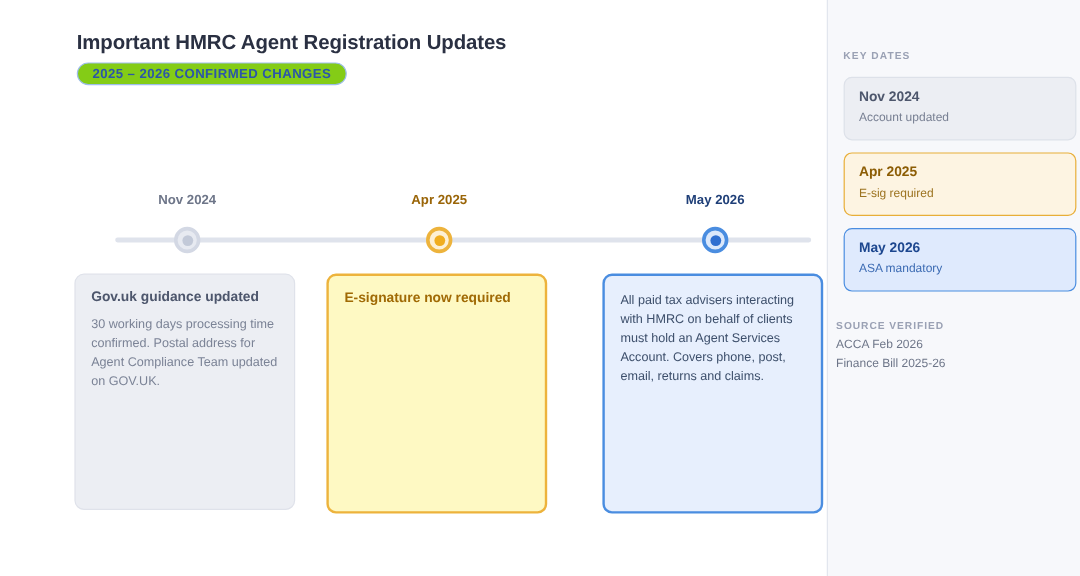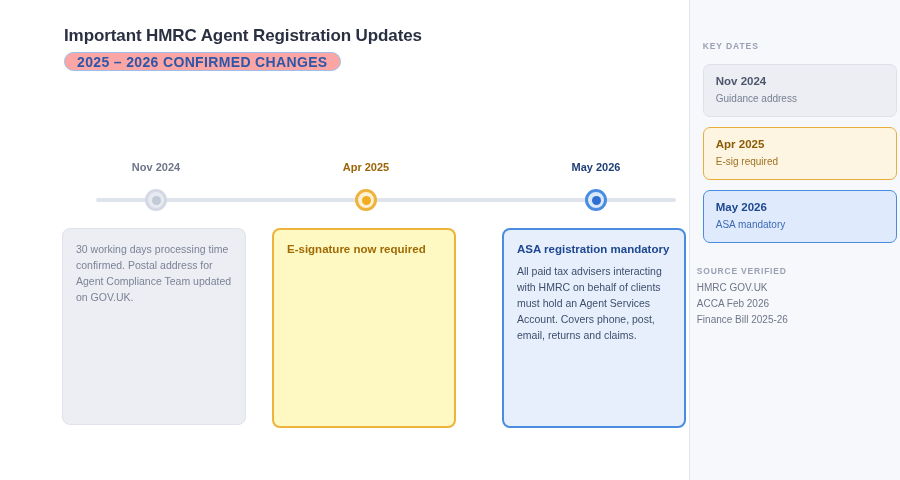--- a/index.html
+++ b/index.html
@@ -33,8 +33,8 @@
     padding:0 12px;
     display:flex;align-items:center;
     border:1px solid #9dbdea;border-radius:10px;
-    background:#fca5a5;
-    color:#2c56a8;font-size:14px;font-weight:bold;
+    background:#84cc16;
+    color:#2c56a8;font-size:11px;font-weight:bold;
     letter-spacing:0.35px;white-space:nowrap;
   }
 

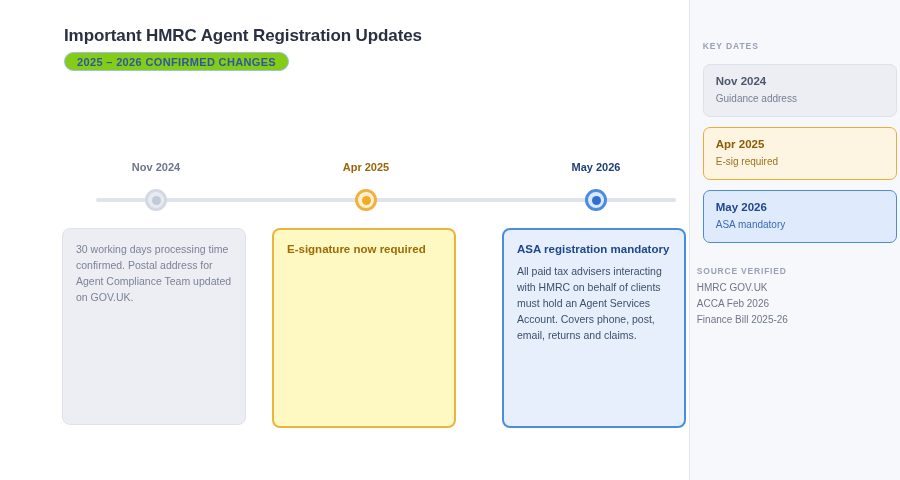--- a/index.html
+++ b/index.html
@@ -218,7 +218,7 @@
 
       <div class="side-card grey">
         <div class="sc-title">Nov 2024</div>
-        <div class="sc-sub">Guidance address</div>
+        <div class="sc-sub">Account updated</div>
       </div>
 
       <div class="side-card amber">

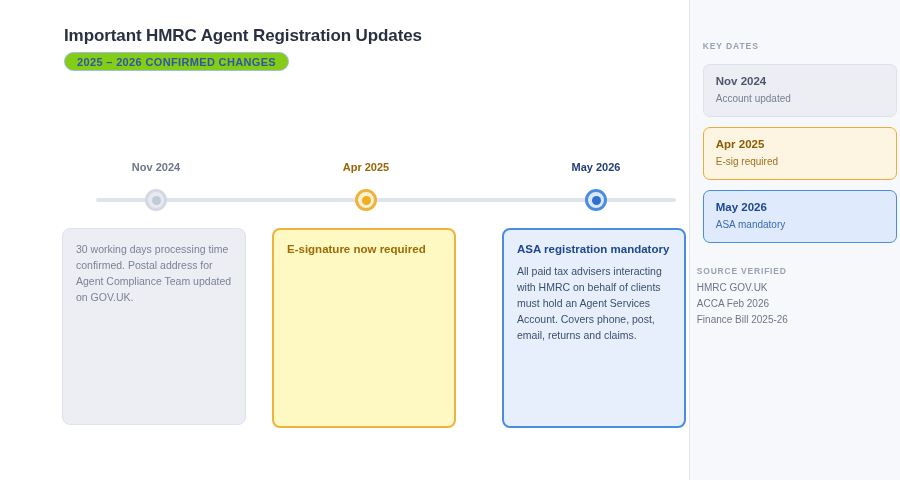--- a/index.html
+++ b/index.html
@@ -193,6 +193,7 @@
     <div class="cards">
 
       <div class="card grey">
+        <h3>Gov.uk guidance updated</h3>
         <p>30 working days processing time confirmed. Postal address for Agent Compliance Team updated on GOV.UK.</p>
       </div>
 

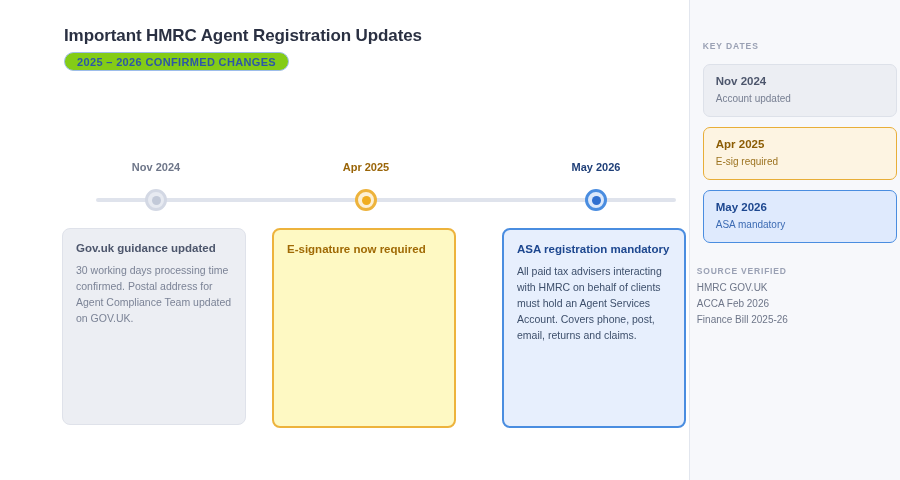--- a/index.html
+++ b/index.html
@@ -202,7 +202,6 @@
       </div>
 
       <div class="card blue">
-        <h3>ASA registration mandatory</h3>
         <p>All paid tax advisers interacting with HMRC on behalf of clients must hold an Agent Services Account. Covers phone, post, email, returns and claims.</p>
       </div>
 

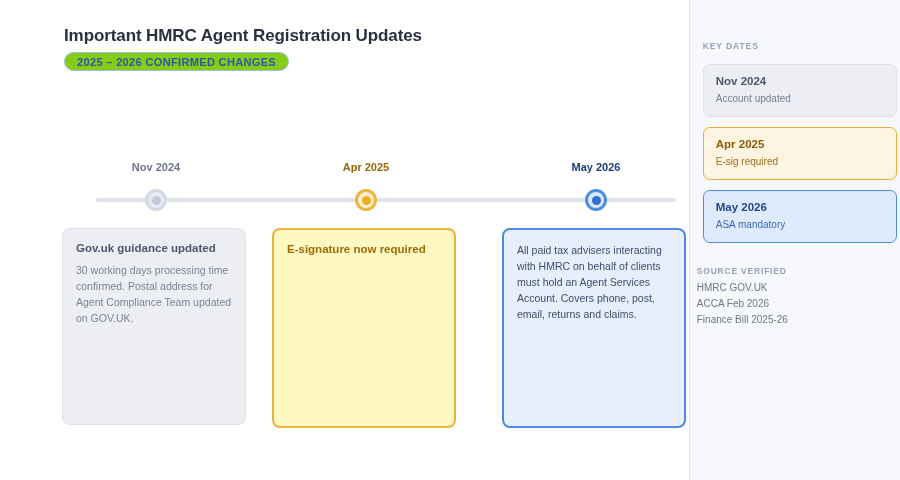--- a/index.html
+++ b/index.html
@@ -235,7 +235,6 @@
 
     <div class="side-verified">
       <div class="sv-kicker">SOURCE VERIFIED</div>
-      <div class="sv-item">HMRC GOV.UK</div>
       <div class="sv-item">ACCA Feb 2026</div>
       <div class="sv-item">Finance Bill 2025-26</div>
     </div>

